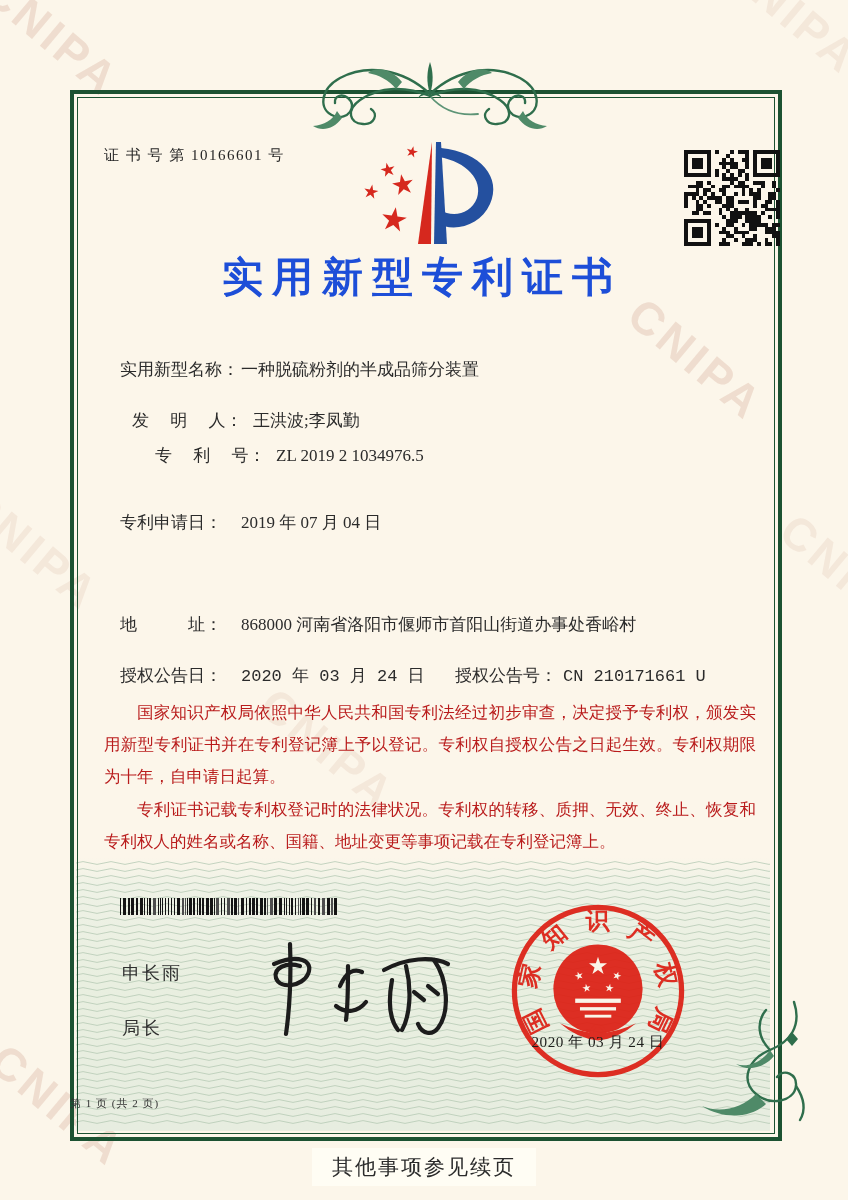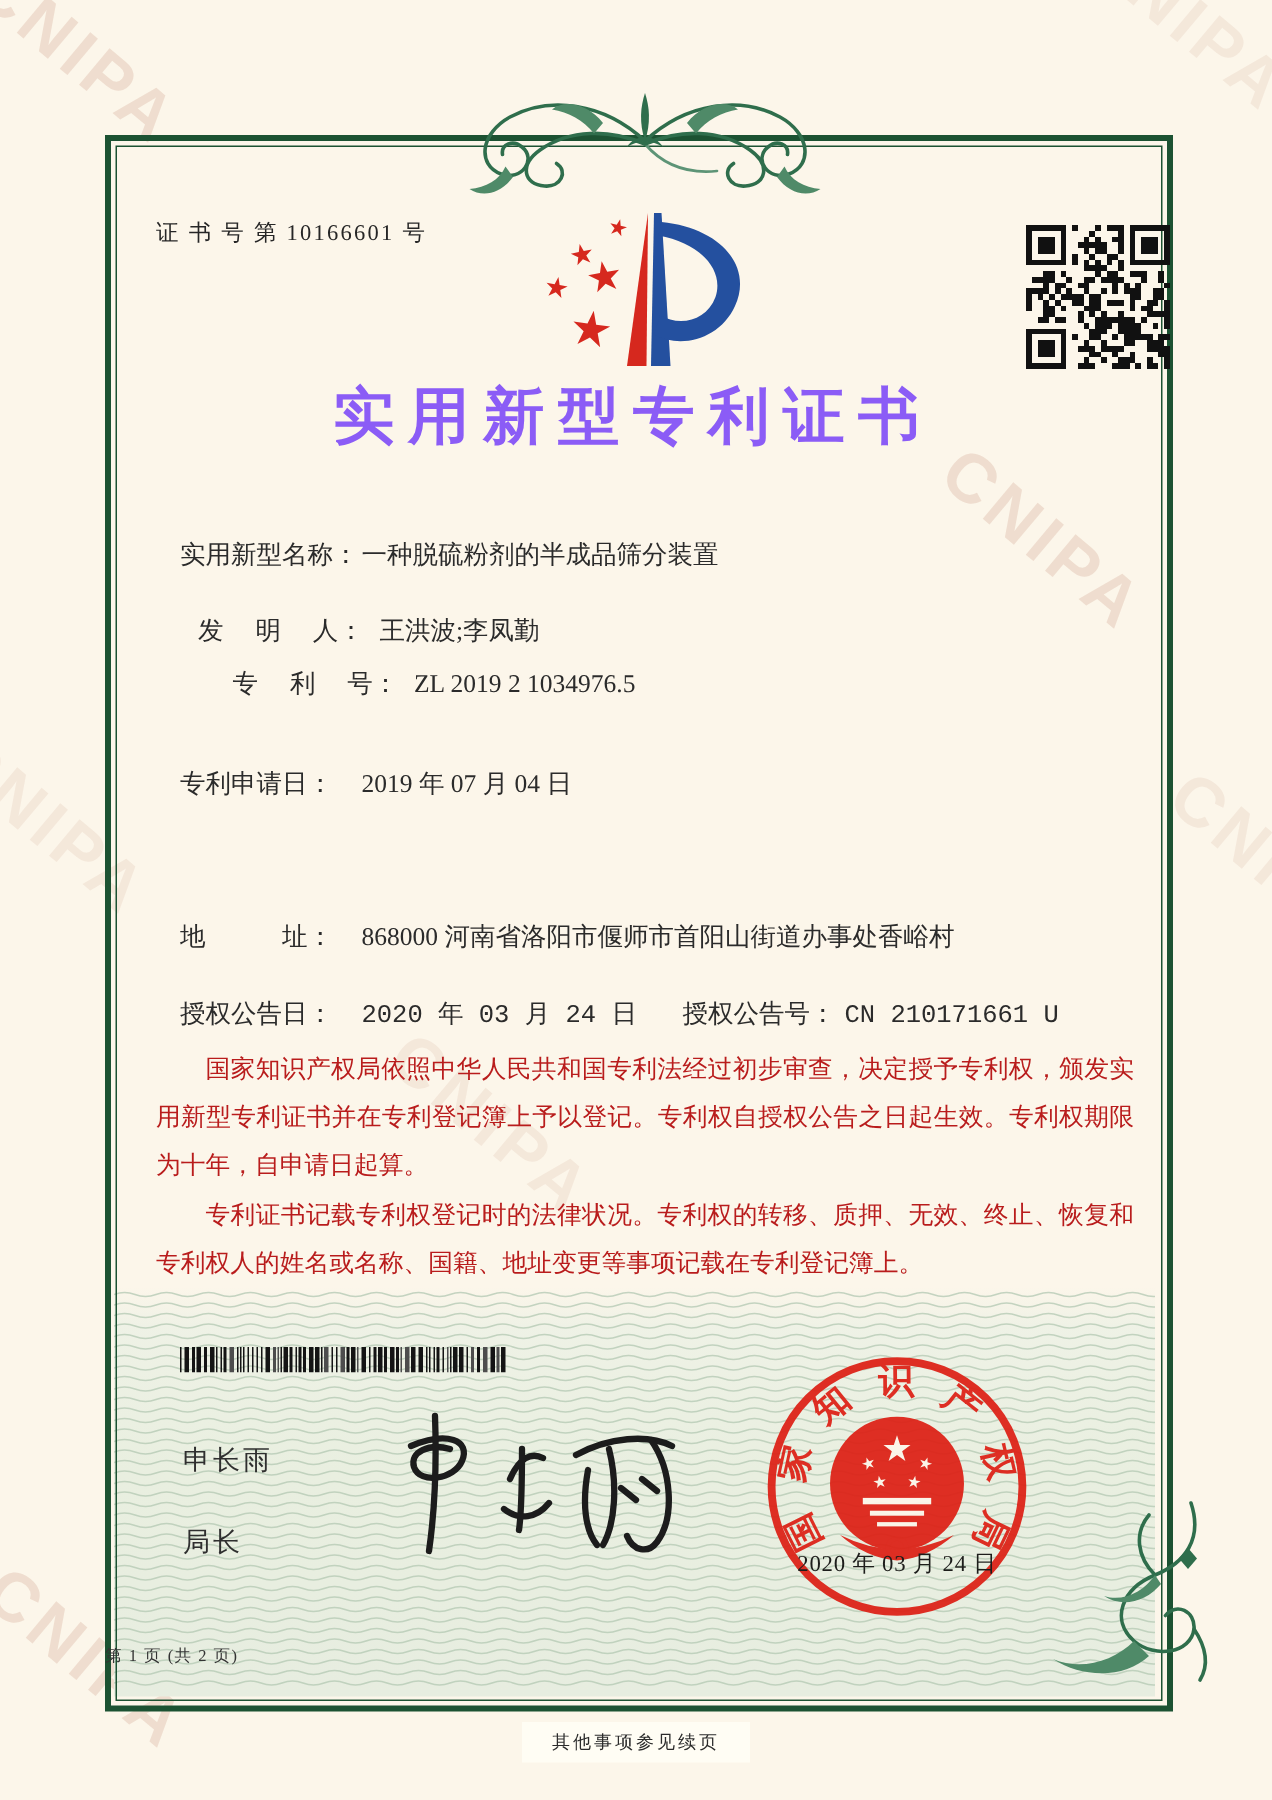--- a/index.html
+++ b/index.html
@@ -25,7 +25,7 @@
   .cert-no{position:absolute;left:104px;top:146px;font-size:15px;letter-spacing:1.5px;}
   .title{
     position:absolute;left:70px;top:250px;width:704px;text-align:center;
-    font-size:41px;font-weight:bold;letter-spacing:9px;color:#8b5cf6;
+    font-size:41px;font-weight:bold;letter-spacing:9px;color:#1d4ed8;
   }
   .row{position:absolute;left:120px;width:640px;font-size:17px;white-space:nowrap;color:#2b2b2b;}
   .lbl{display:inline-block;min-width:121px;white-space:pre;}

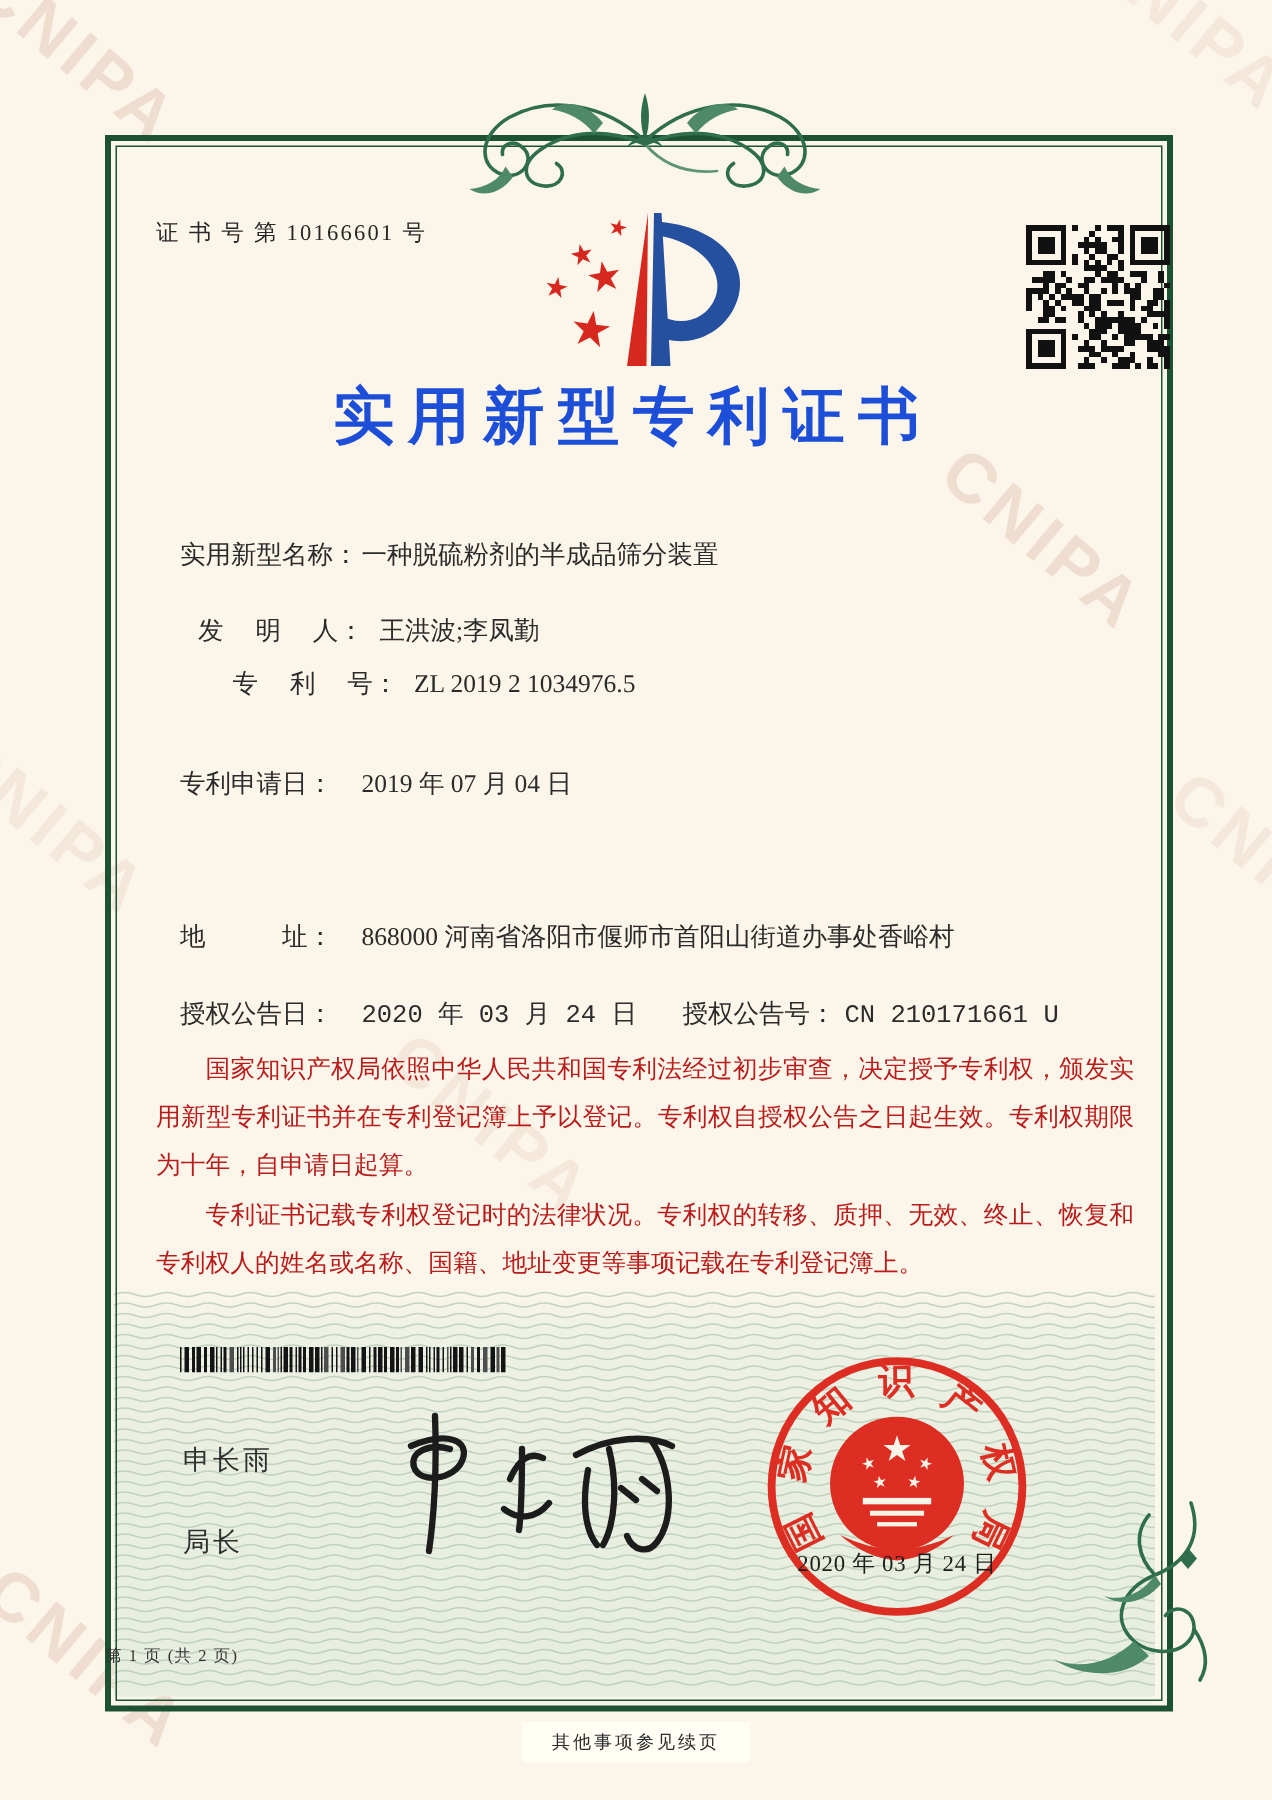--- a/index.html
+++ b/index.html
@@ -37,7 +37,7 @@
   .footer-page{position:absolute;left:70px;top:1096px;width:704px;text-align:left;font-size:11px;letter-spacing:1px;color:#333;}
   .note{
     position:absolute;top:1148px;left:50%;transform:translateX(-50%);
-    font-size:12px;letter-spacing:2px;color:#2b2b2b;background:#fffdf4;padding:5px 20px;
+    font-size:21px;letter-spacing:2px;color:#2b2b2b;background:#fffdf4;padding:5px 20px;
   }
   .abs{position:absolute;}
   svg{display:block;}

